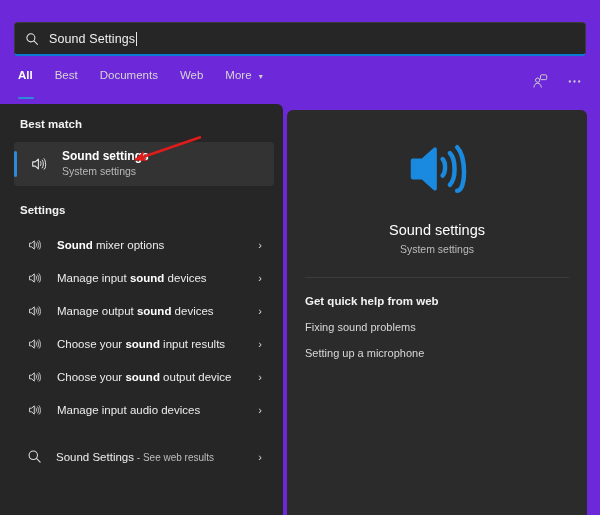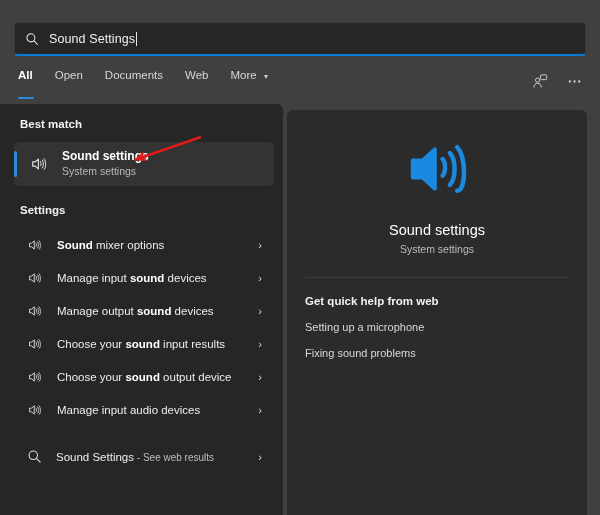--- a/index.html
+++ b/index.html
@@ -12,7 +12,7 @@
   #root {
     position: relative;
     width: 600px; height: 515px;
-    background: #404040;
+    background: #6d28d9;
   }
 
   

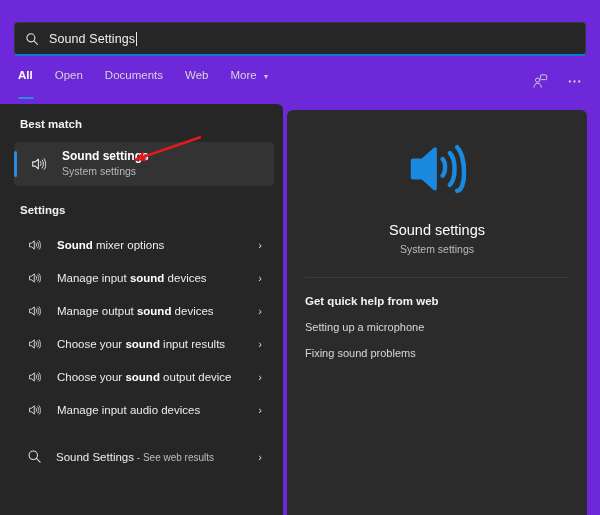--- a/index.html
+++ b/index.html
@@ -235,7 +235,7 @@
       <span>All</span>
     </div>
     <div class="tab">
-      <span>Open</span>
+      <span>Best</span>
     </div>
     <div class="tab">
       <span>Documents</span>

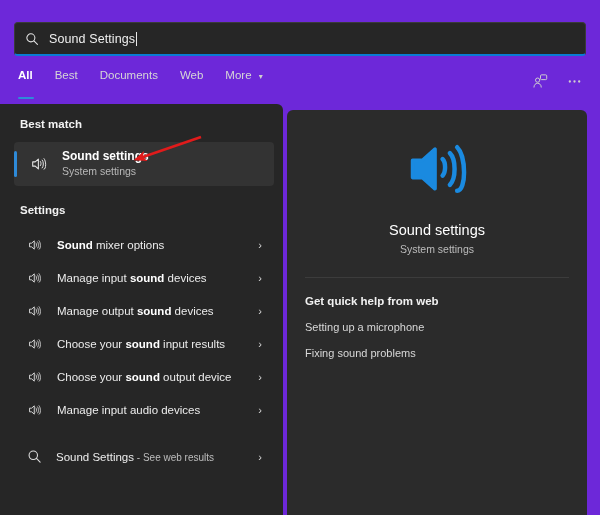--- a/index.html
+++ b/index.html
@@ -395,8 +395,8 @@
 
     <div class="quick-help-head">Get quick help from web</div>
 
+    <div class="help-link">Fixing sound problems</div>
     <div class="help-link">Setting up a microphone</div>
-    <div class="help-link">Fixing sound problems</div>
   </div>
 
   <svg class="annotation">

